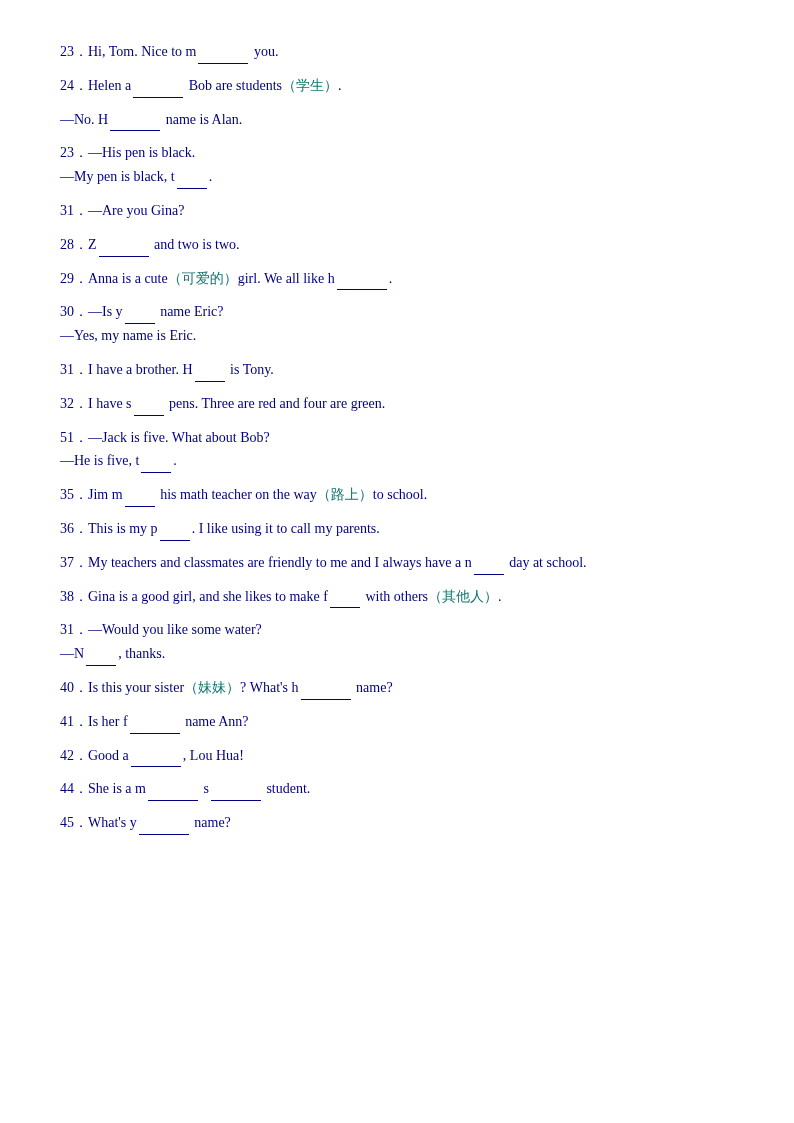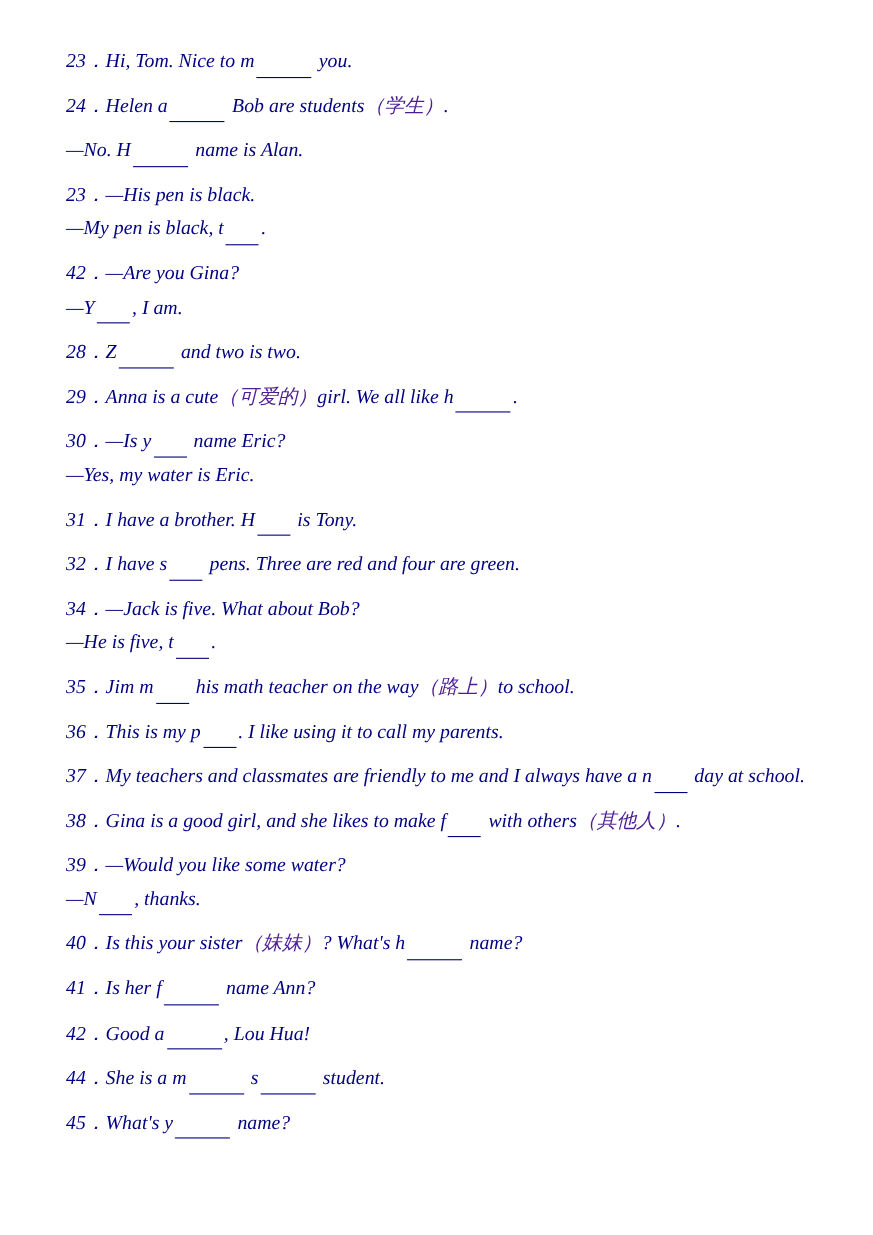--- a/index.html
+++ b/index.html
@@ -22,8 +22,7 @@
     .exercise-item {
       margin-bottom: 10px;
       line-height: 1.7;
-      font-size: 18px;
-      font-style: italic;
+      font-size: 14px;
     }
     .exercise-item .line {
       display: block;

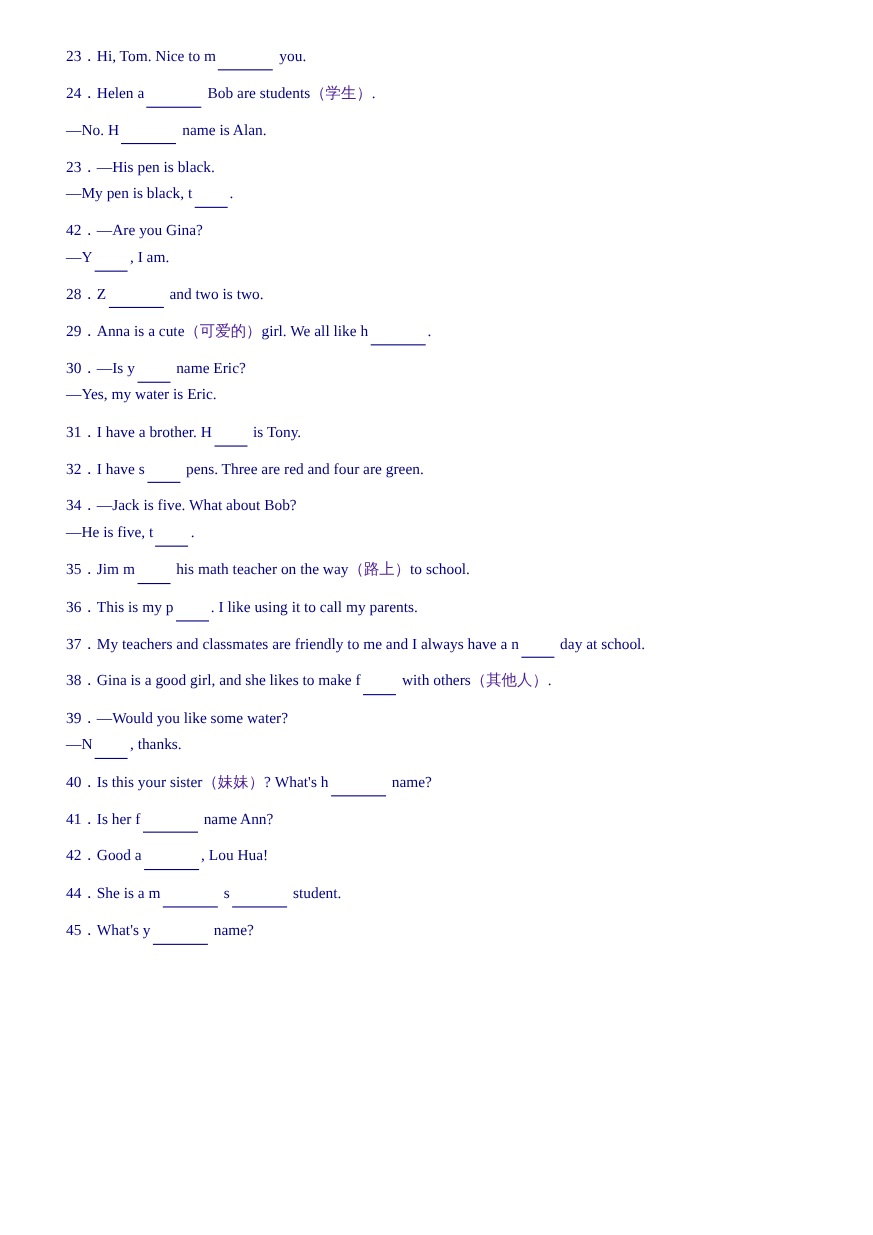--- a/index.html
+++ b/index.html
@@ -42,7 +42,7 @@
     }
     .chinese {
       font-family: "SimSun", "宋体", serif;
-      color: #4c1d95;
+      color: #0f766e;
     }
   </style>
 </head>

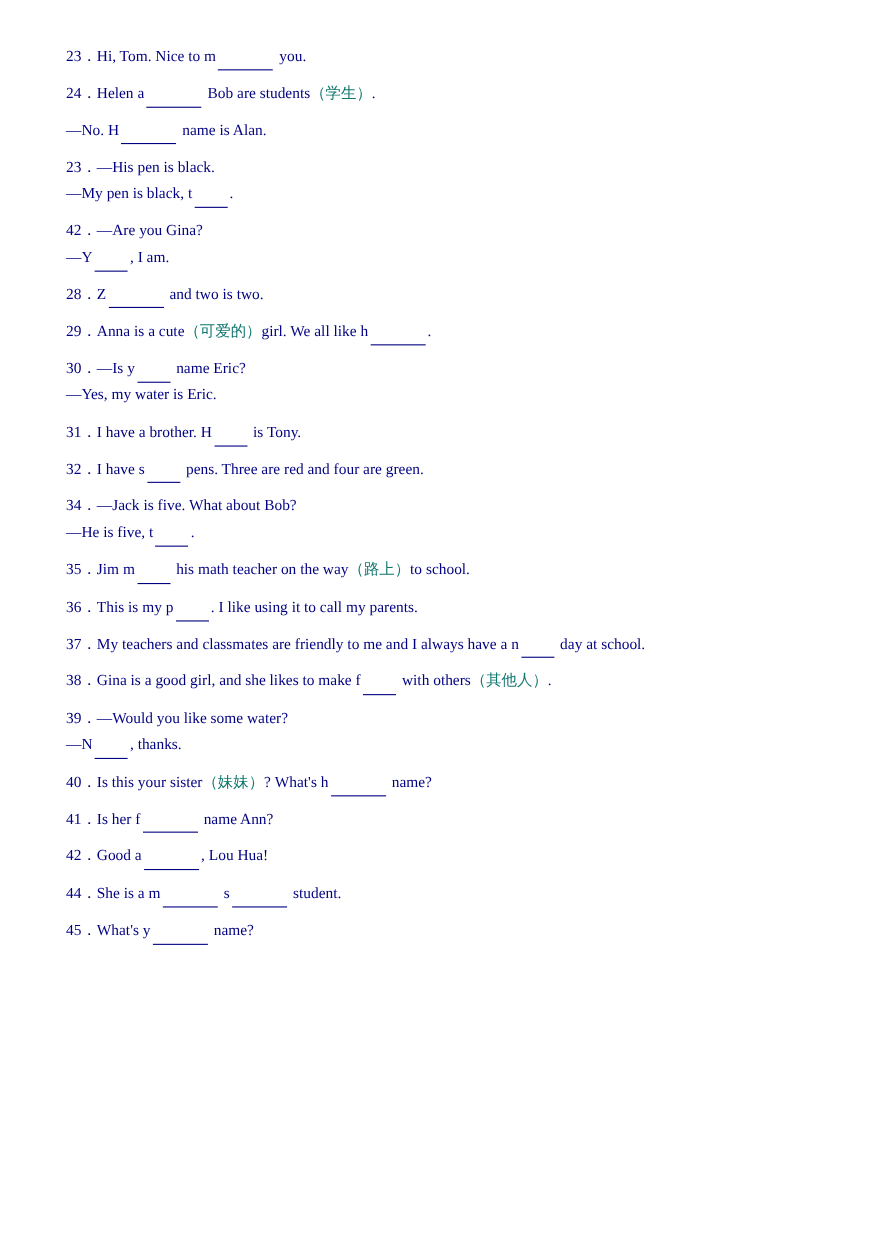--- a/index.html
+++ b/index.html
@@ -68,7 +68,7 @@
   </li>
 
   <li class="exercise-item">
-    <span class="line">42．—Are you Gina?</span>
+    <span class="line">31．—Are you Gina?</span>
     <span class="line">—Y<span class="blank blank-sm"></span>, I am.</span>
   </li>
 

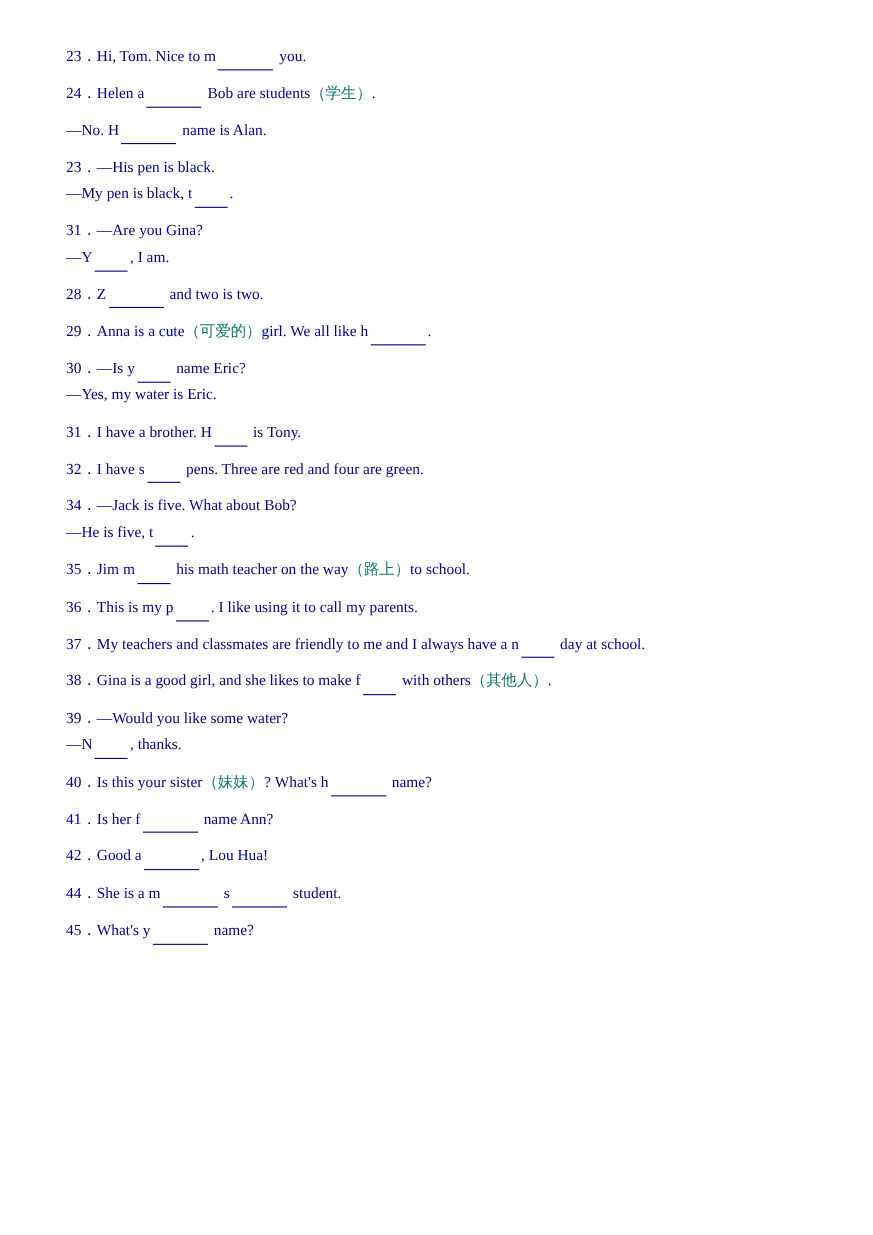--- a/index.html
+++ b/index.html
@@ -69,7 +69,6 @@
 
   <li class="exercise-item">
     <span class="line">31．—Are you Gina?</span>
-    <span class="line">—Y<span class="blank blank-sm"></span>, I am.</span>
   </li>
 
   <li class="exercise-item">

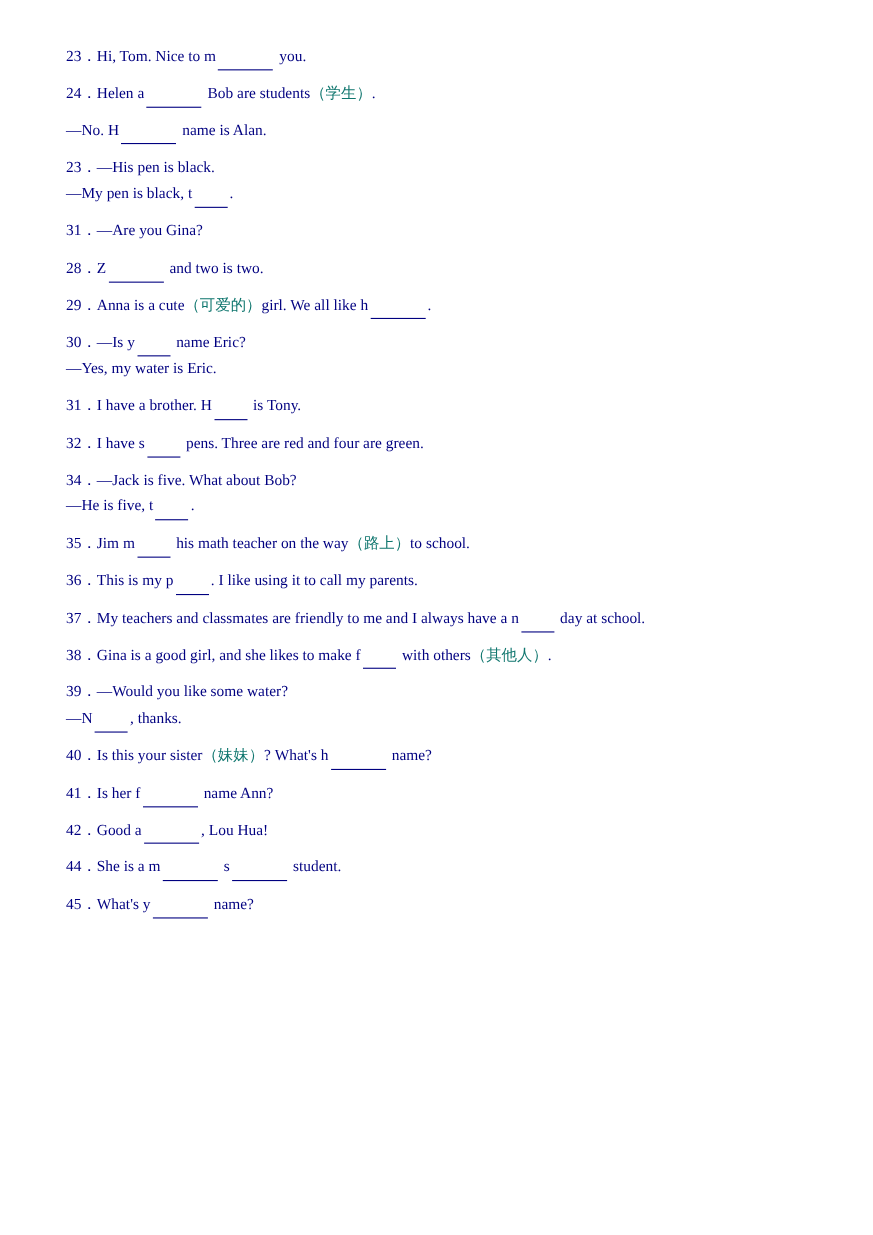--- a/index.html
+++ b/index.html
@@ -81,7 +81,7 @@
 
   <li class="exercise-item">
     <span class="line">30．—Is y<span class="blank blank-sm"></span> name Eric?</span>
-    <span class="line">—Yes, my water is Eric.</span>
+    <span class="line">—Yes, my name is Eric.</span>
   </li>
 
   <li class="exercise-item">

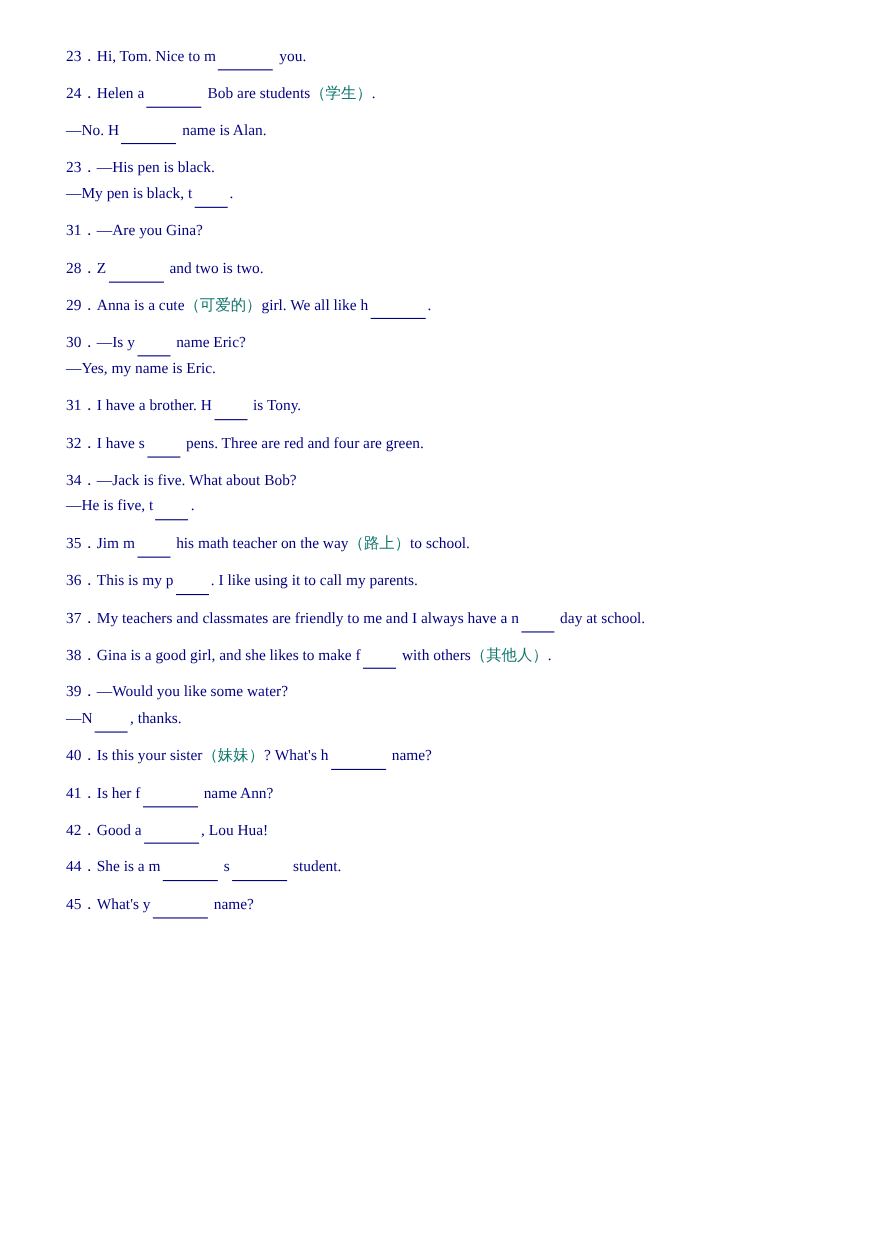--- a/index.html
+++ b/index.html
@@ -94,7 +94,7 @@
 
 
   <li class="exercise-item">
-    <span class="line">34．—Jack is five. What about Bob?</span>
+    <span class="line">51．—Jack is five. What about Bob?</span>
     <span class="line">—He is five, t<span class="blank blank-sm"></span>.</span>
   </li>
 

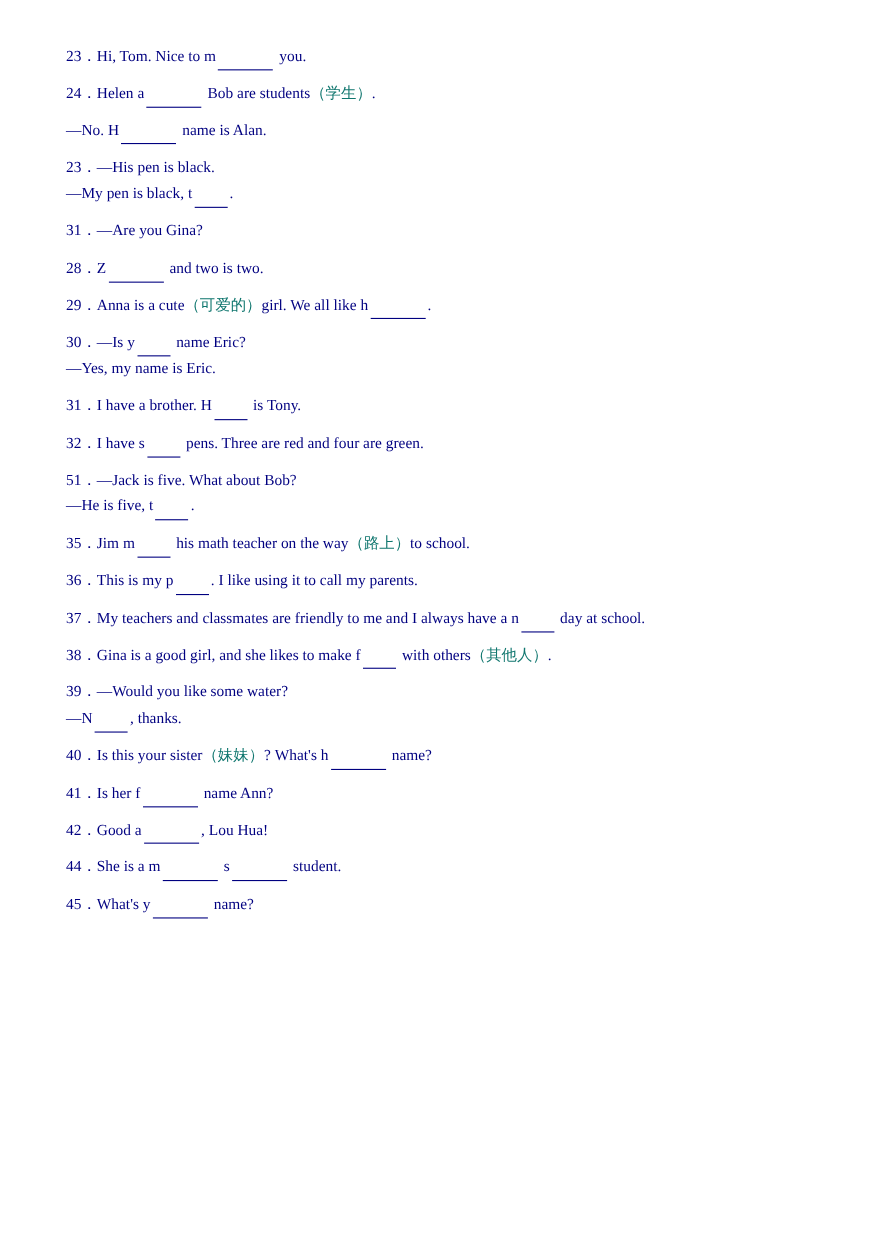--- a/index.html
+++ b/index.html
@@ -115,7 +115,7 @@
   </li>
 
   <li class="exercise-item">
-    <span class="line">39．—Would you like some water?</span>
+    <span class="line">31．—Would you like some water?</span>
     <span class="line">—N<span class="blank blank-sm"></span>, thanks.</span>
   </li>
 

